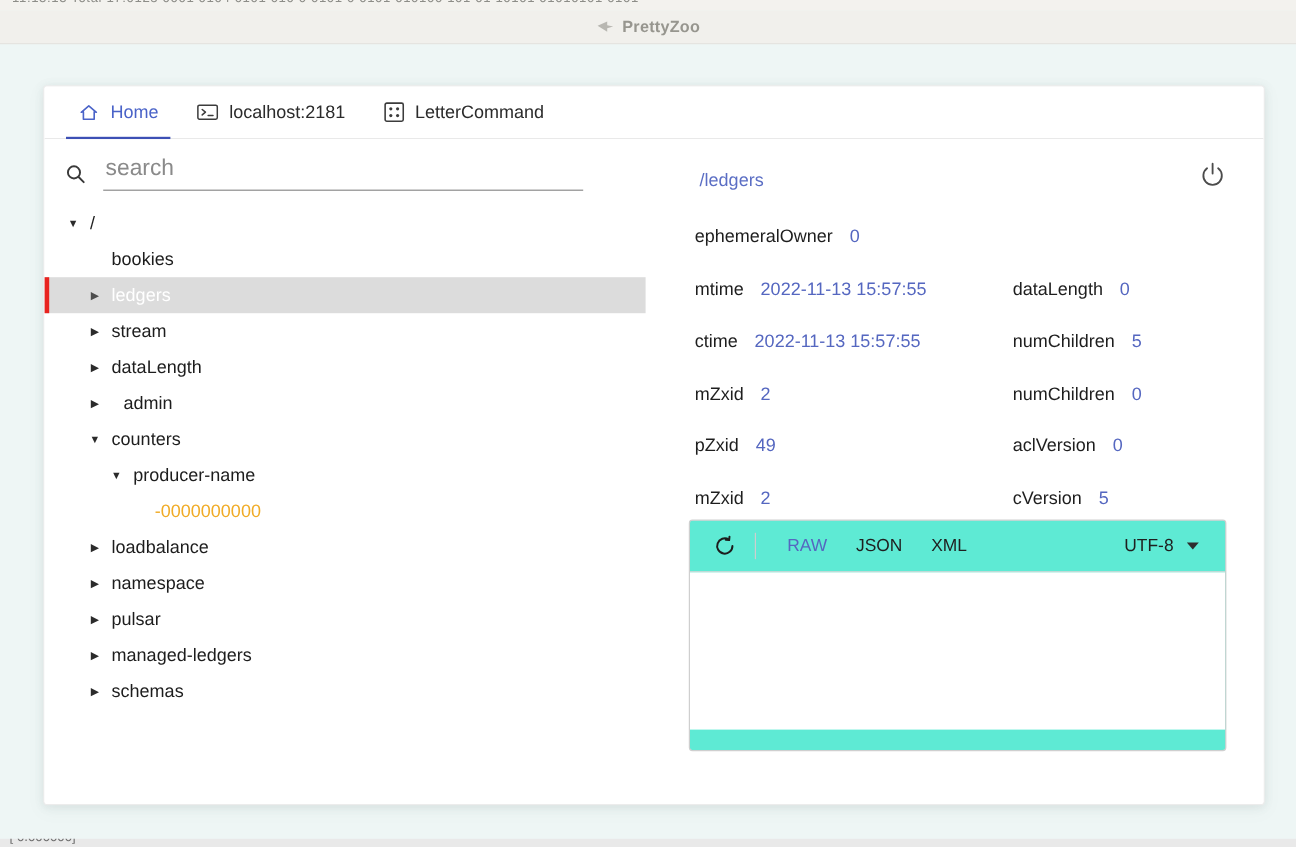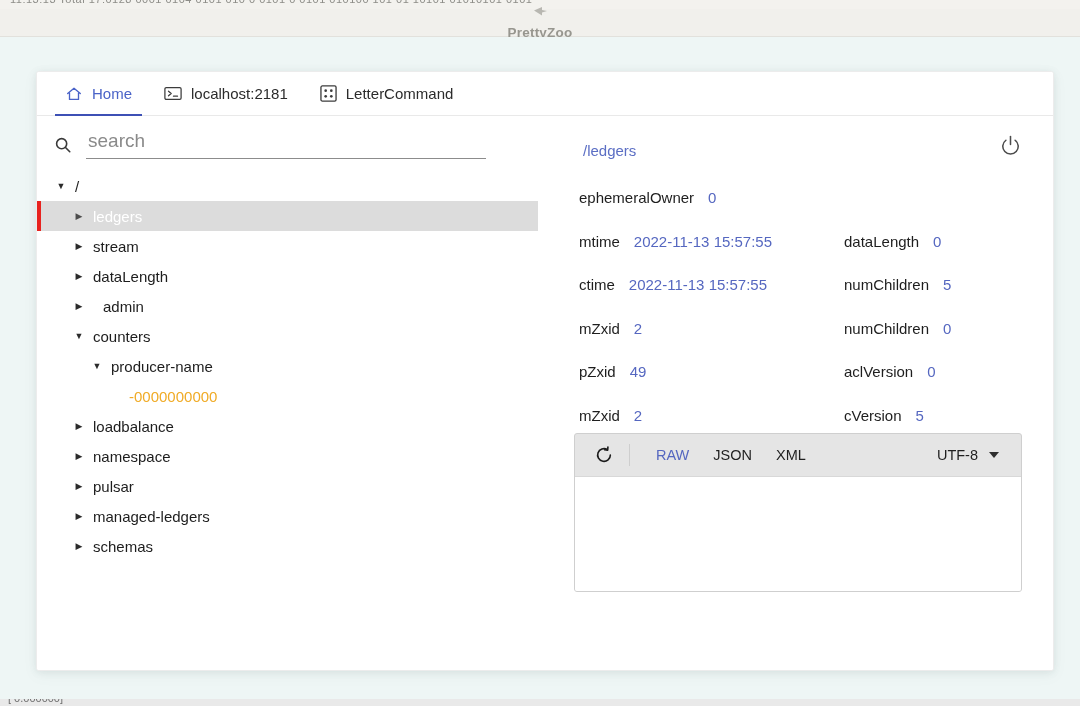--- a/index.html
+++ b/index.html
@@ -40,7 +40,6 @@
     border-bottom: 1px solid #e2e1dc;
     display: flex; align-items: center; justify-content: center;
     gap: 7px;
-    flex-direction: column;
   }
   .titlebar-logo {
     display: flex; align-items: center;

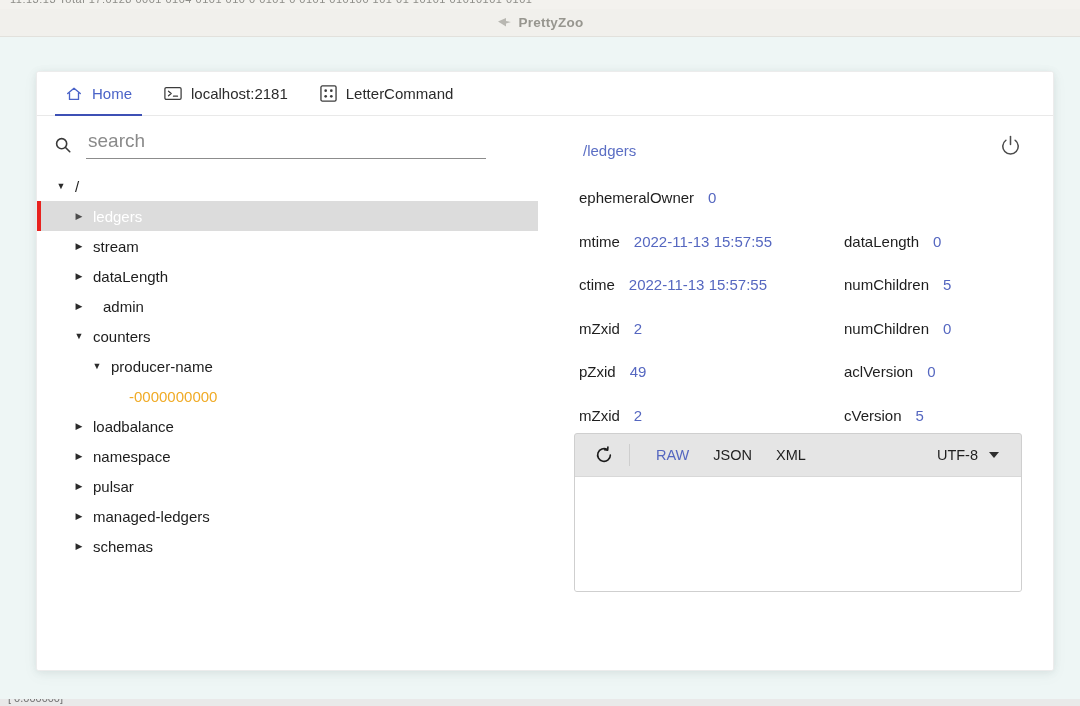--- a/index.html
+++ b/index.html
@@ -373,6 +373,11 @@
               <span class="twisty">▼</span>
               <span class="tree-label" style="margin-left: 6px;">/</span>
             </div>
+            <div class="tree-row">
+              <span style="display: inline-block; width: 32px; flex: 0 0 auto;"></span>
+              <span class="twisty empty">▶</span>
+              <span class="tree-label" style="margin-left: 6px;">bookies</span>
+            </div>
             <div class="tree-row selected">
               <div class="sel-marker"></div>
               <span style="display: inline-block; width: 32px; flex: 0 0 auto;"></span>

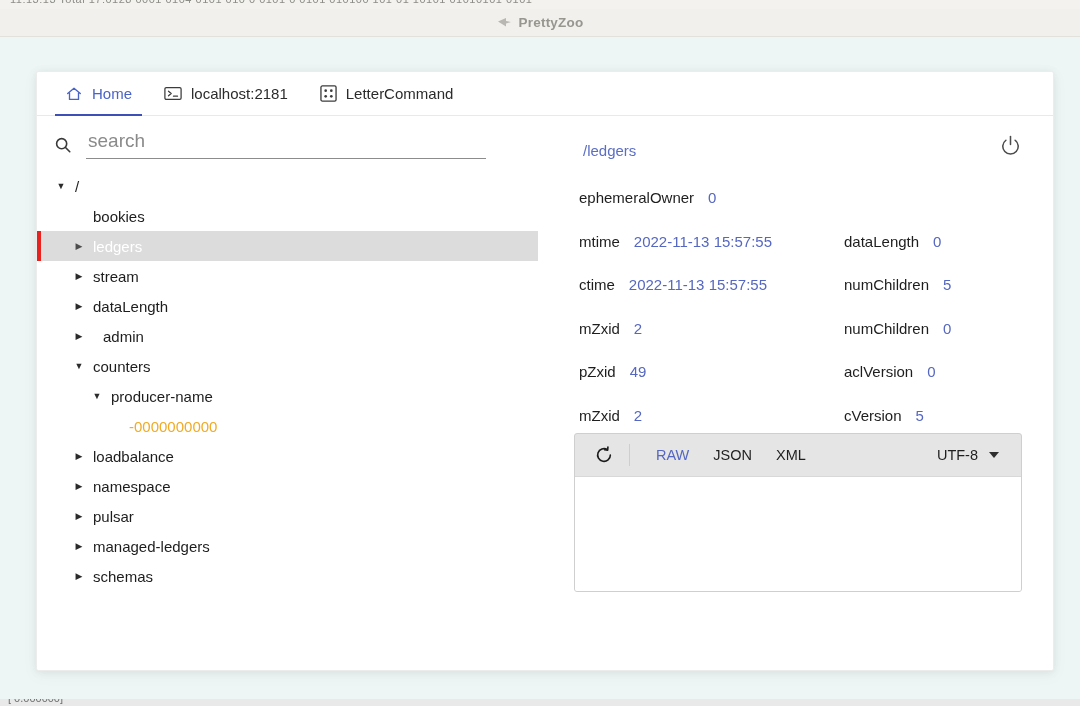--- a/index.html
+++ b/index.html
@@ -220,10 +220,10 @@
     position: absolute;
     left: 35px; top: 317px;
     width: 448px;
-    height: 159px;
+    height: 193px;
     border: 1px solid #cfcfcf;
     border-radius: 3px;
-    background: #e5e5e5;
+    background: #5eead4;
     overflow: hidden;
   }
   .editor-toolbar {

